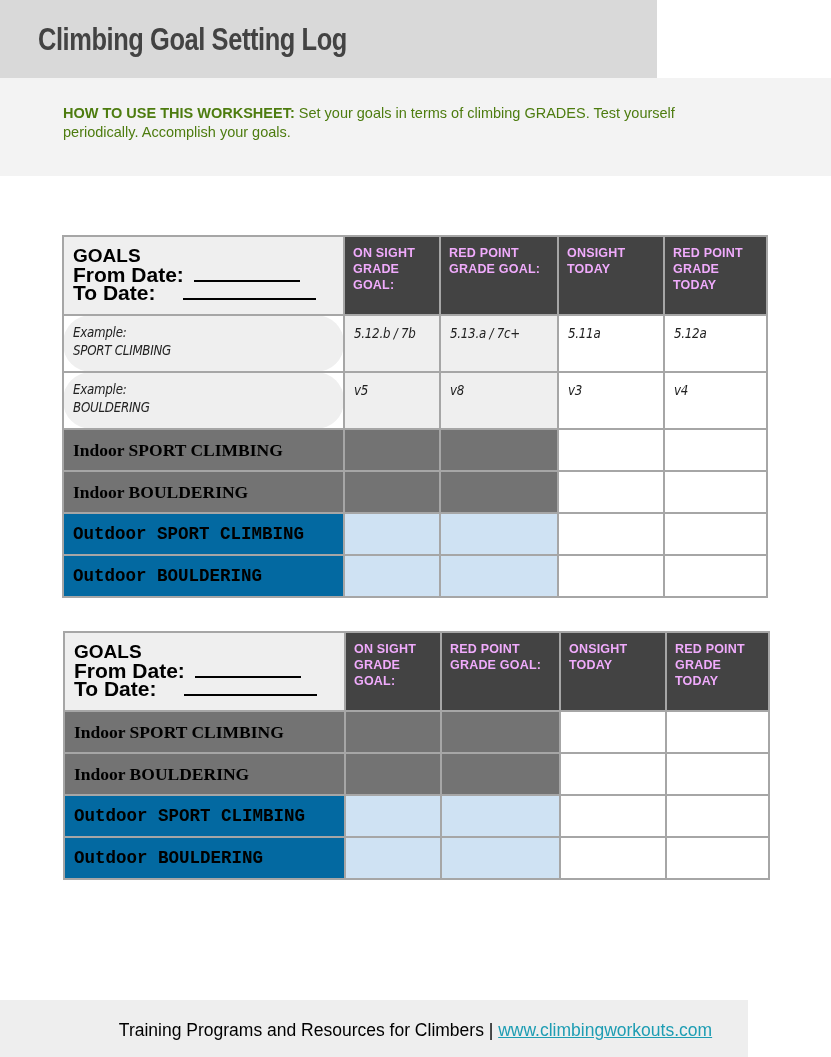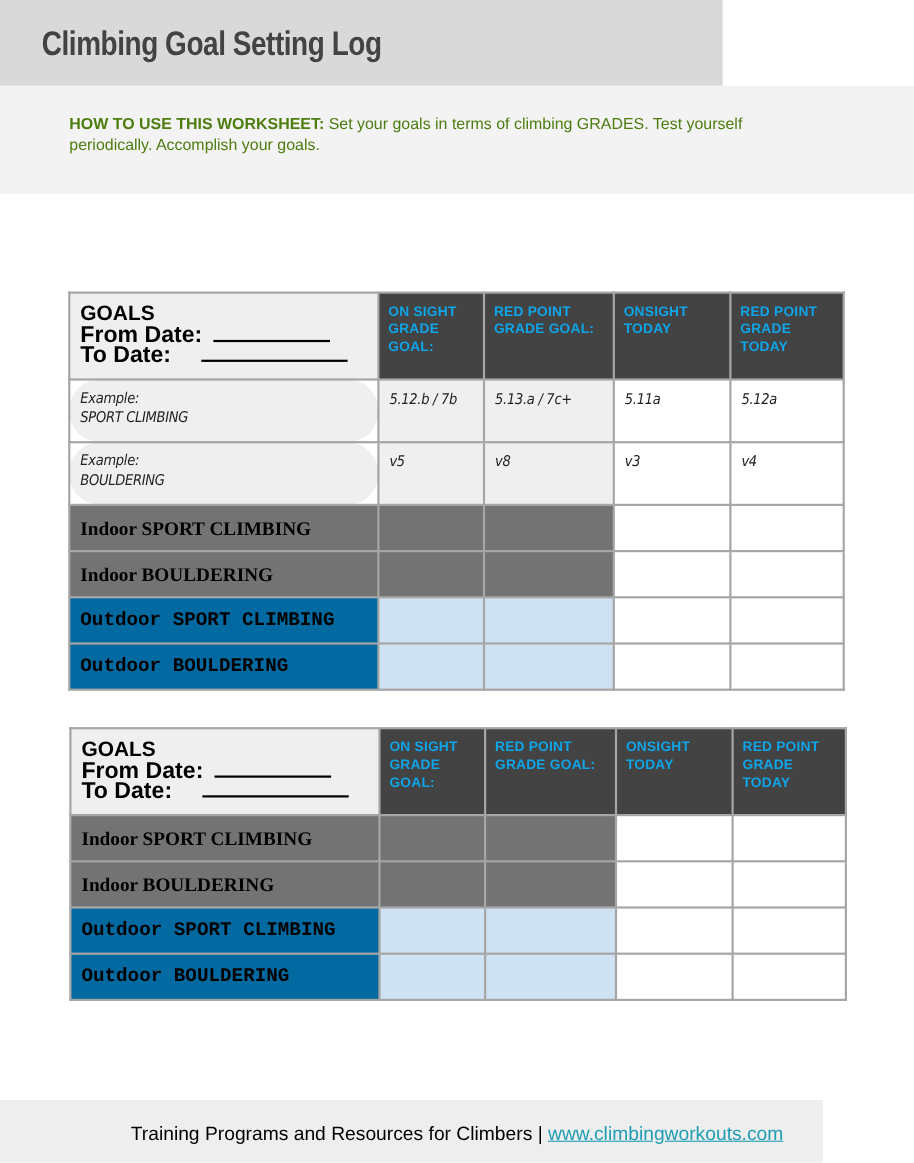--- a/index.html
+++ b/index.html
@@ -45,7 +45,6 @@
       position: absolute; left: 62px;
       border-collapse: collapse;
       table-layout: fixed;
-      margin-top: 30px;
     }
     table.goals td {
       border: 2px solid #a6a6a6;

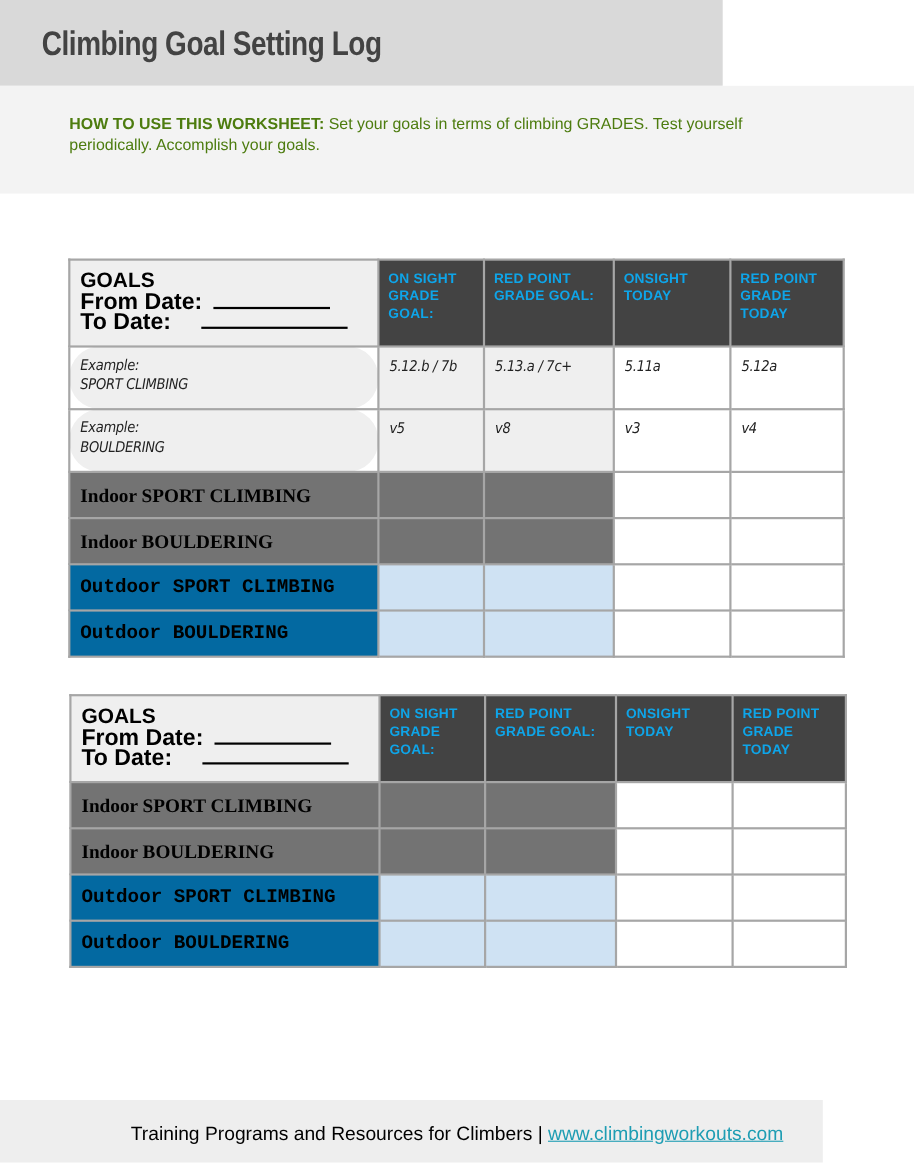--- a/index.html
+++ b/index.html
@@ -58,7 +58,7 @@
     .date-line .blank { display: inline-block; border-bottom: 2px solid #000; height: 13px; vertical-align: baseline; }
 
     td.col-head {
-      background: #434343; color: #0ea5e9;
+      background: #434343; color: #f0abfc;
       font-weight: bold; font-size: 12.5px; line-height: 16px;
       padding: 8px 8px 0 8px !important;
       letter-spacing: 0.2px;

